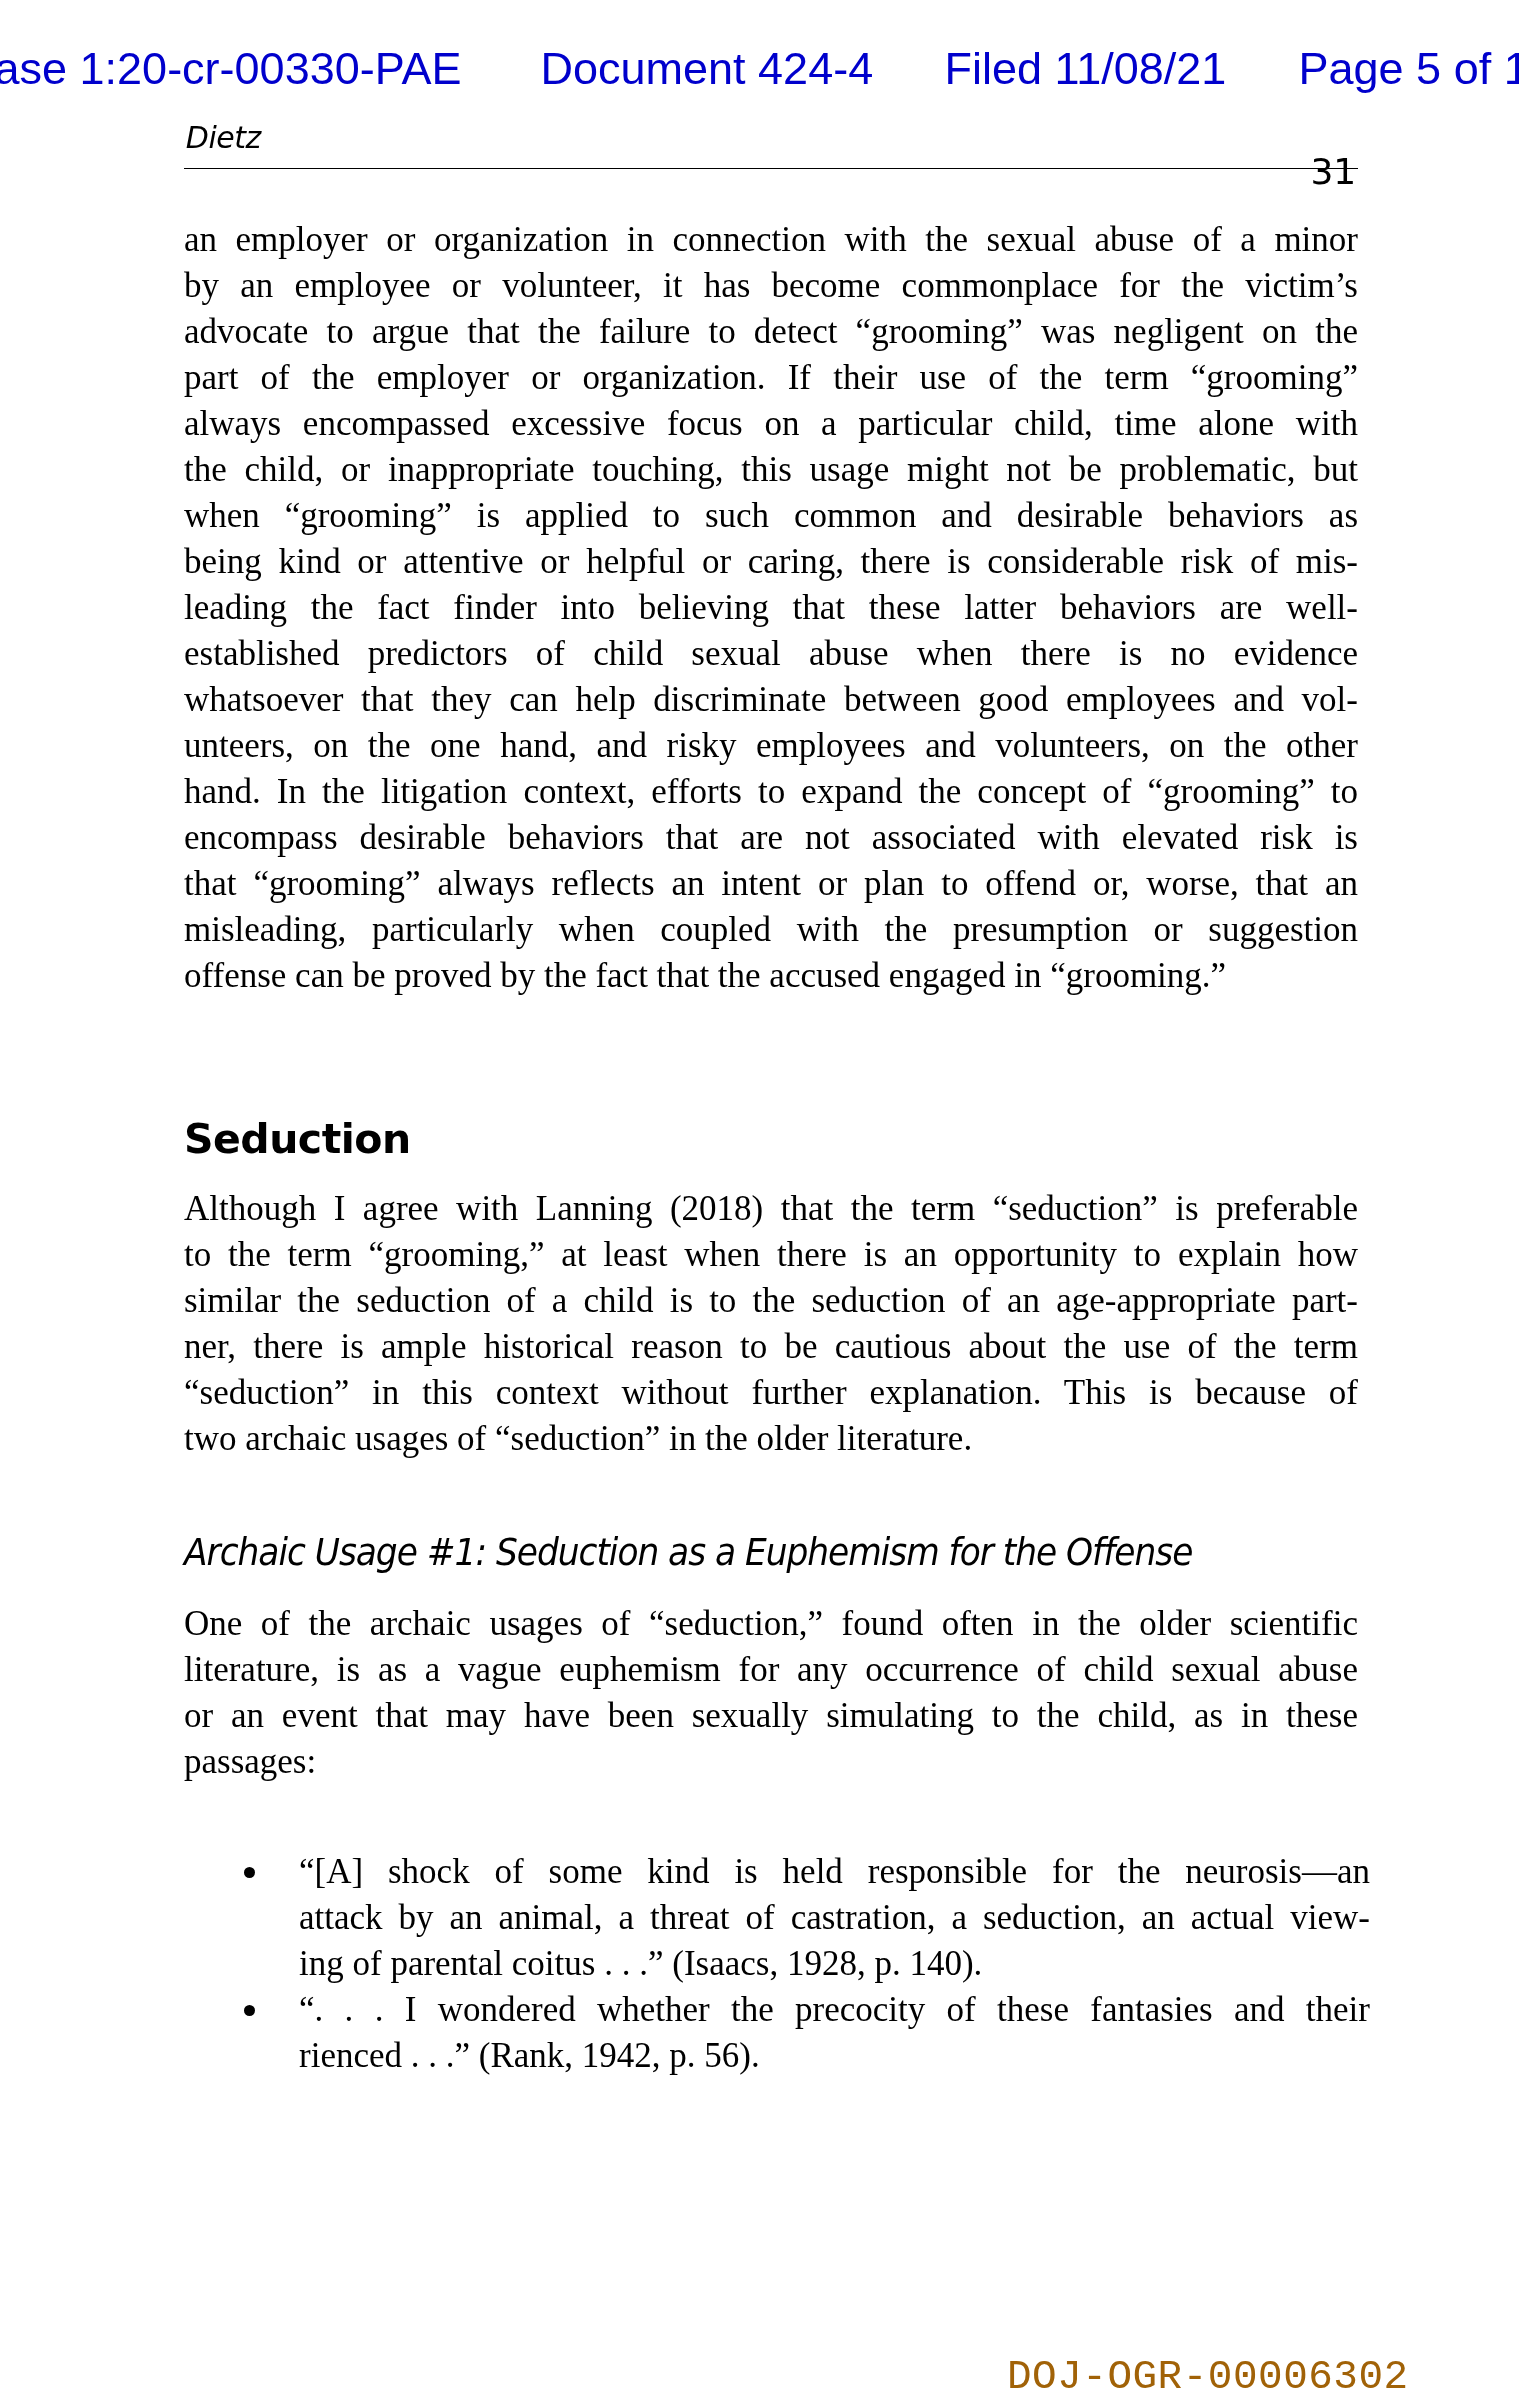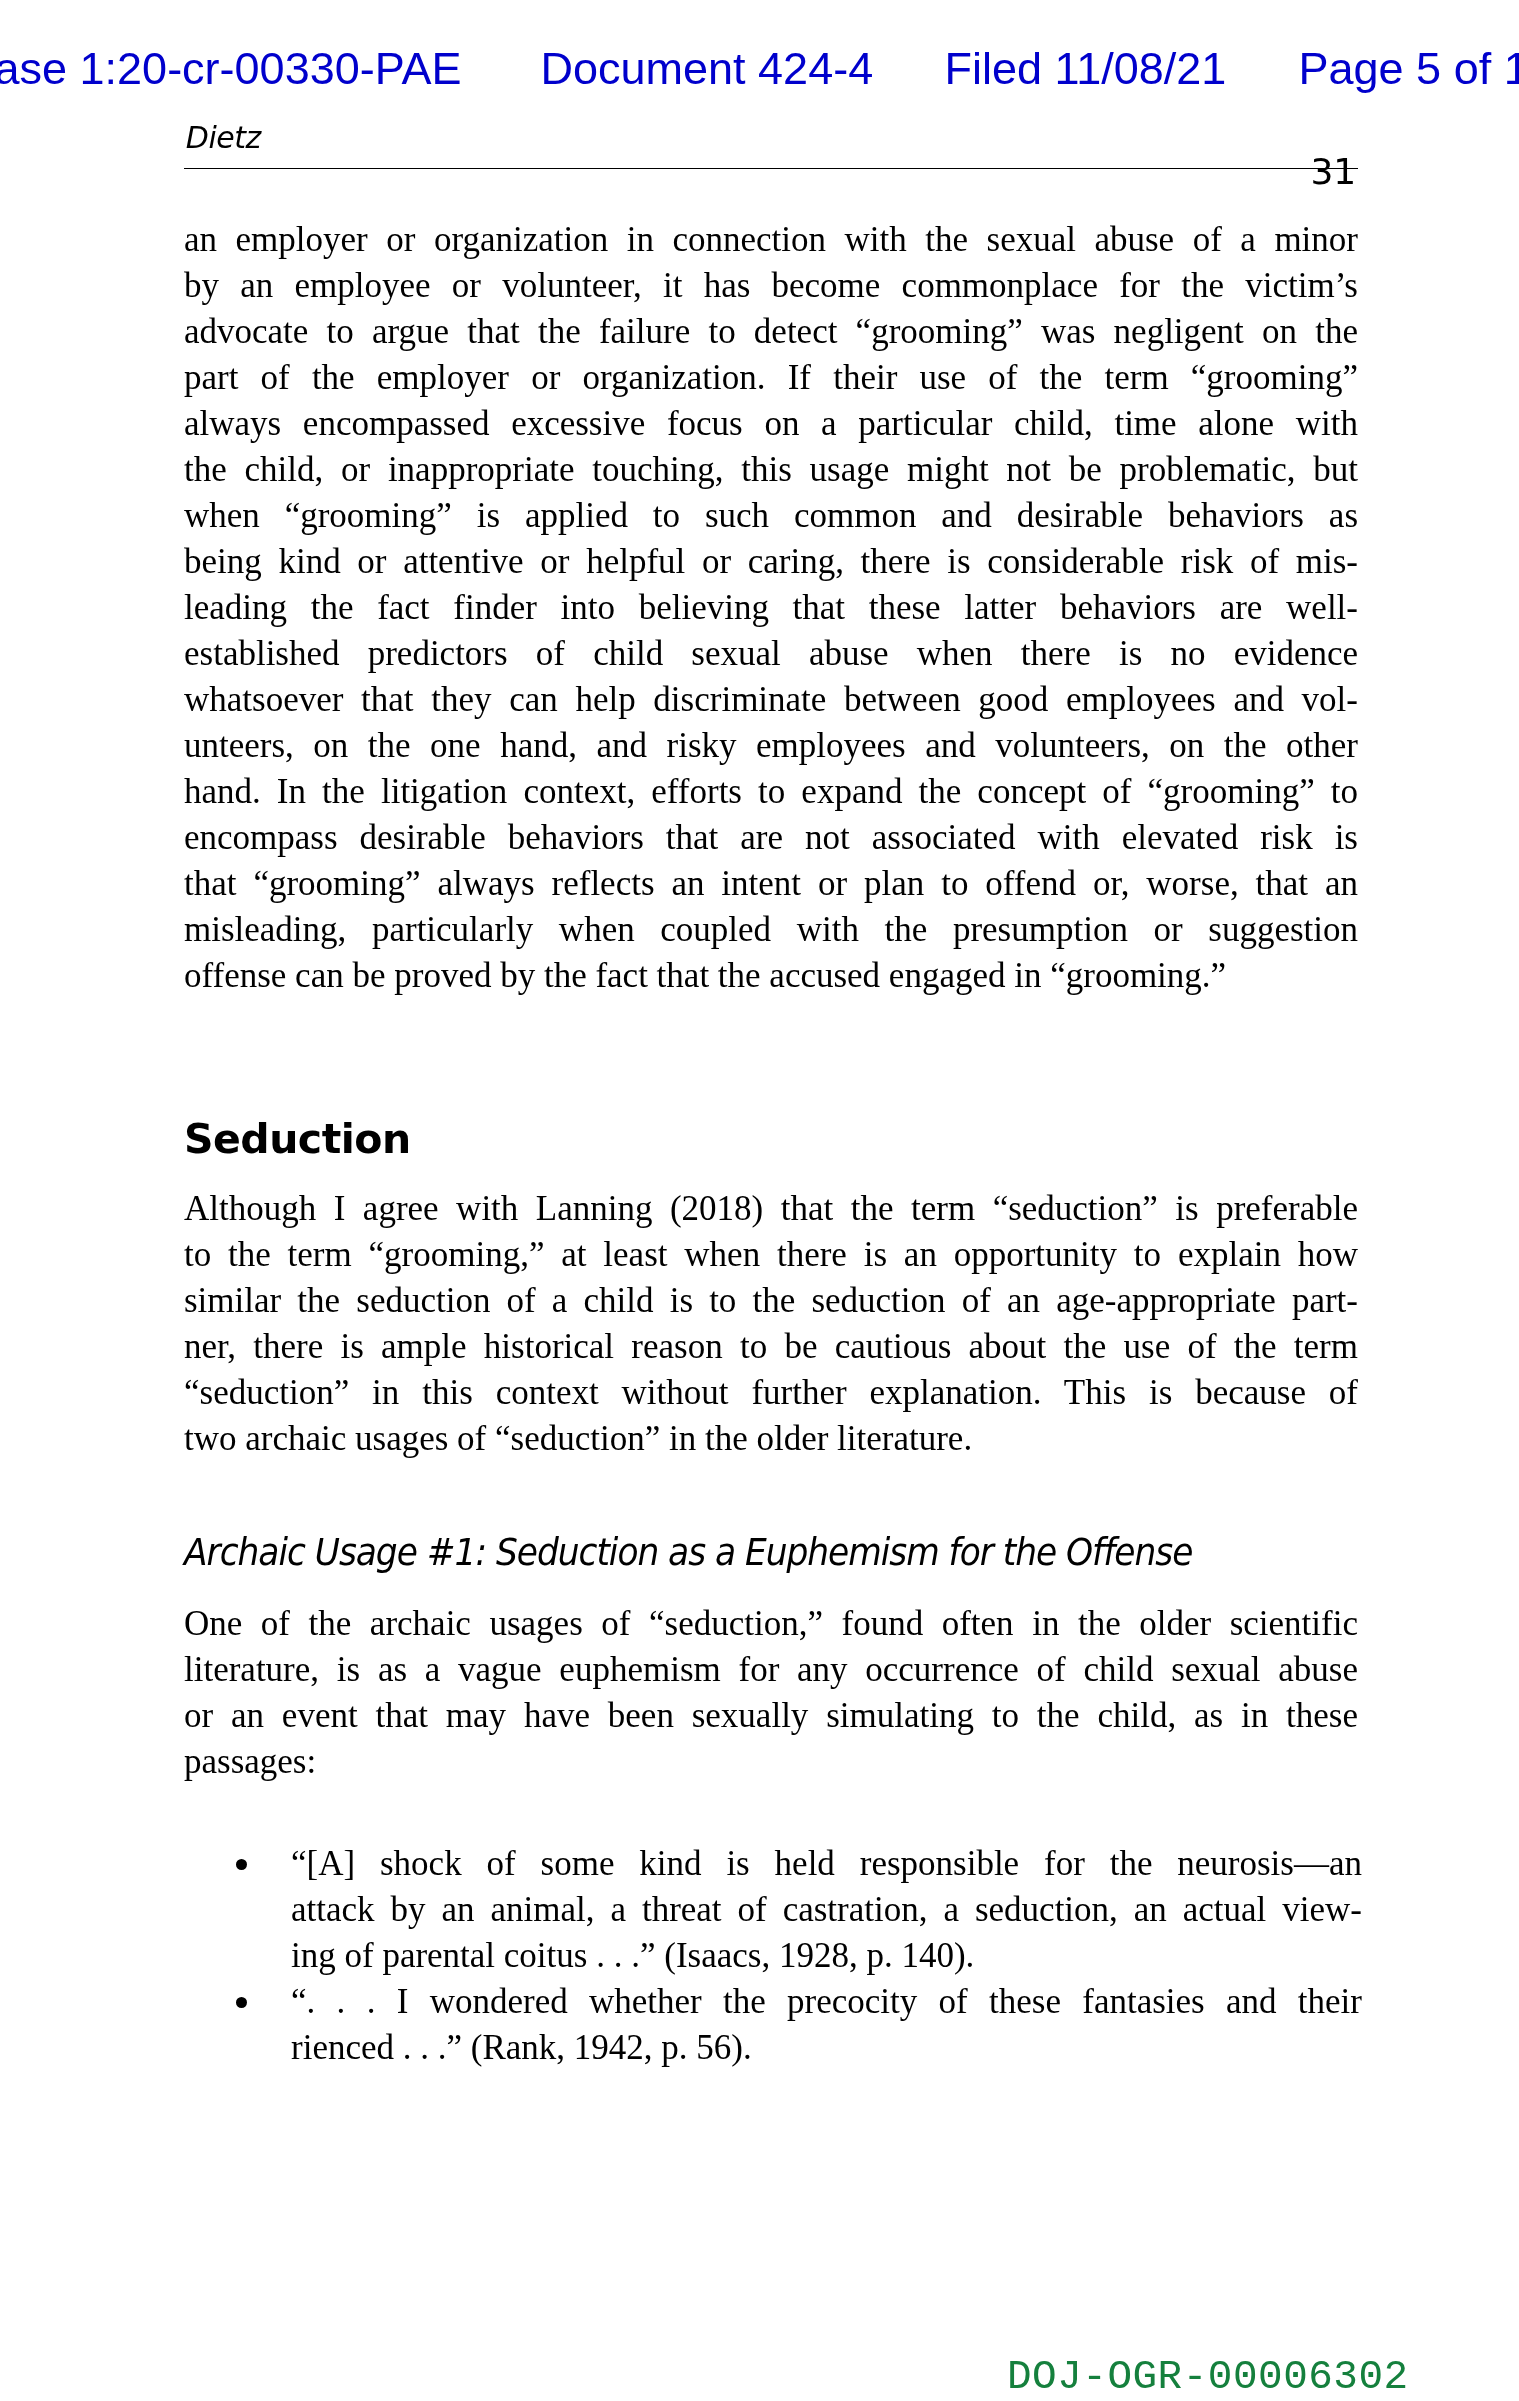--- a/index.html
+++ b/index.html
@@ -102,7 +102,7 @@
       left: 184px;
       width: 1174px;
       top: 1837px;
-      margin: 4px;
+      margin: 12px;
       padding: 0;
       list-style: none;
       font-family: "Liberation Serif", serif;

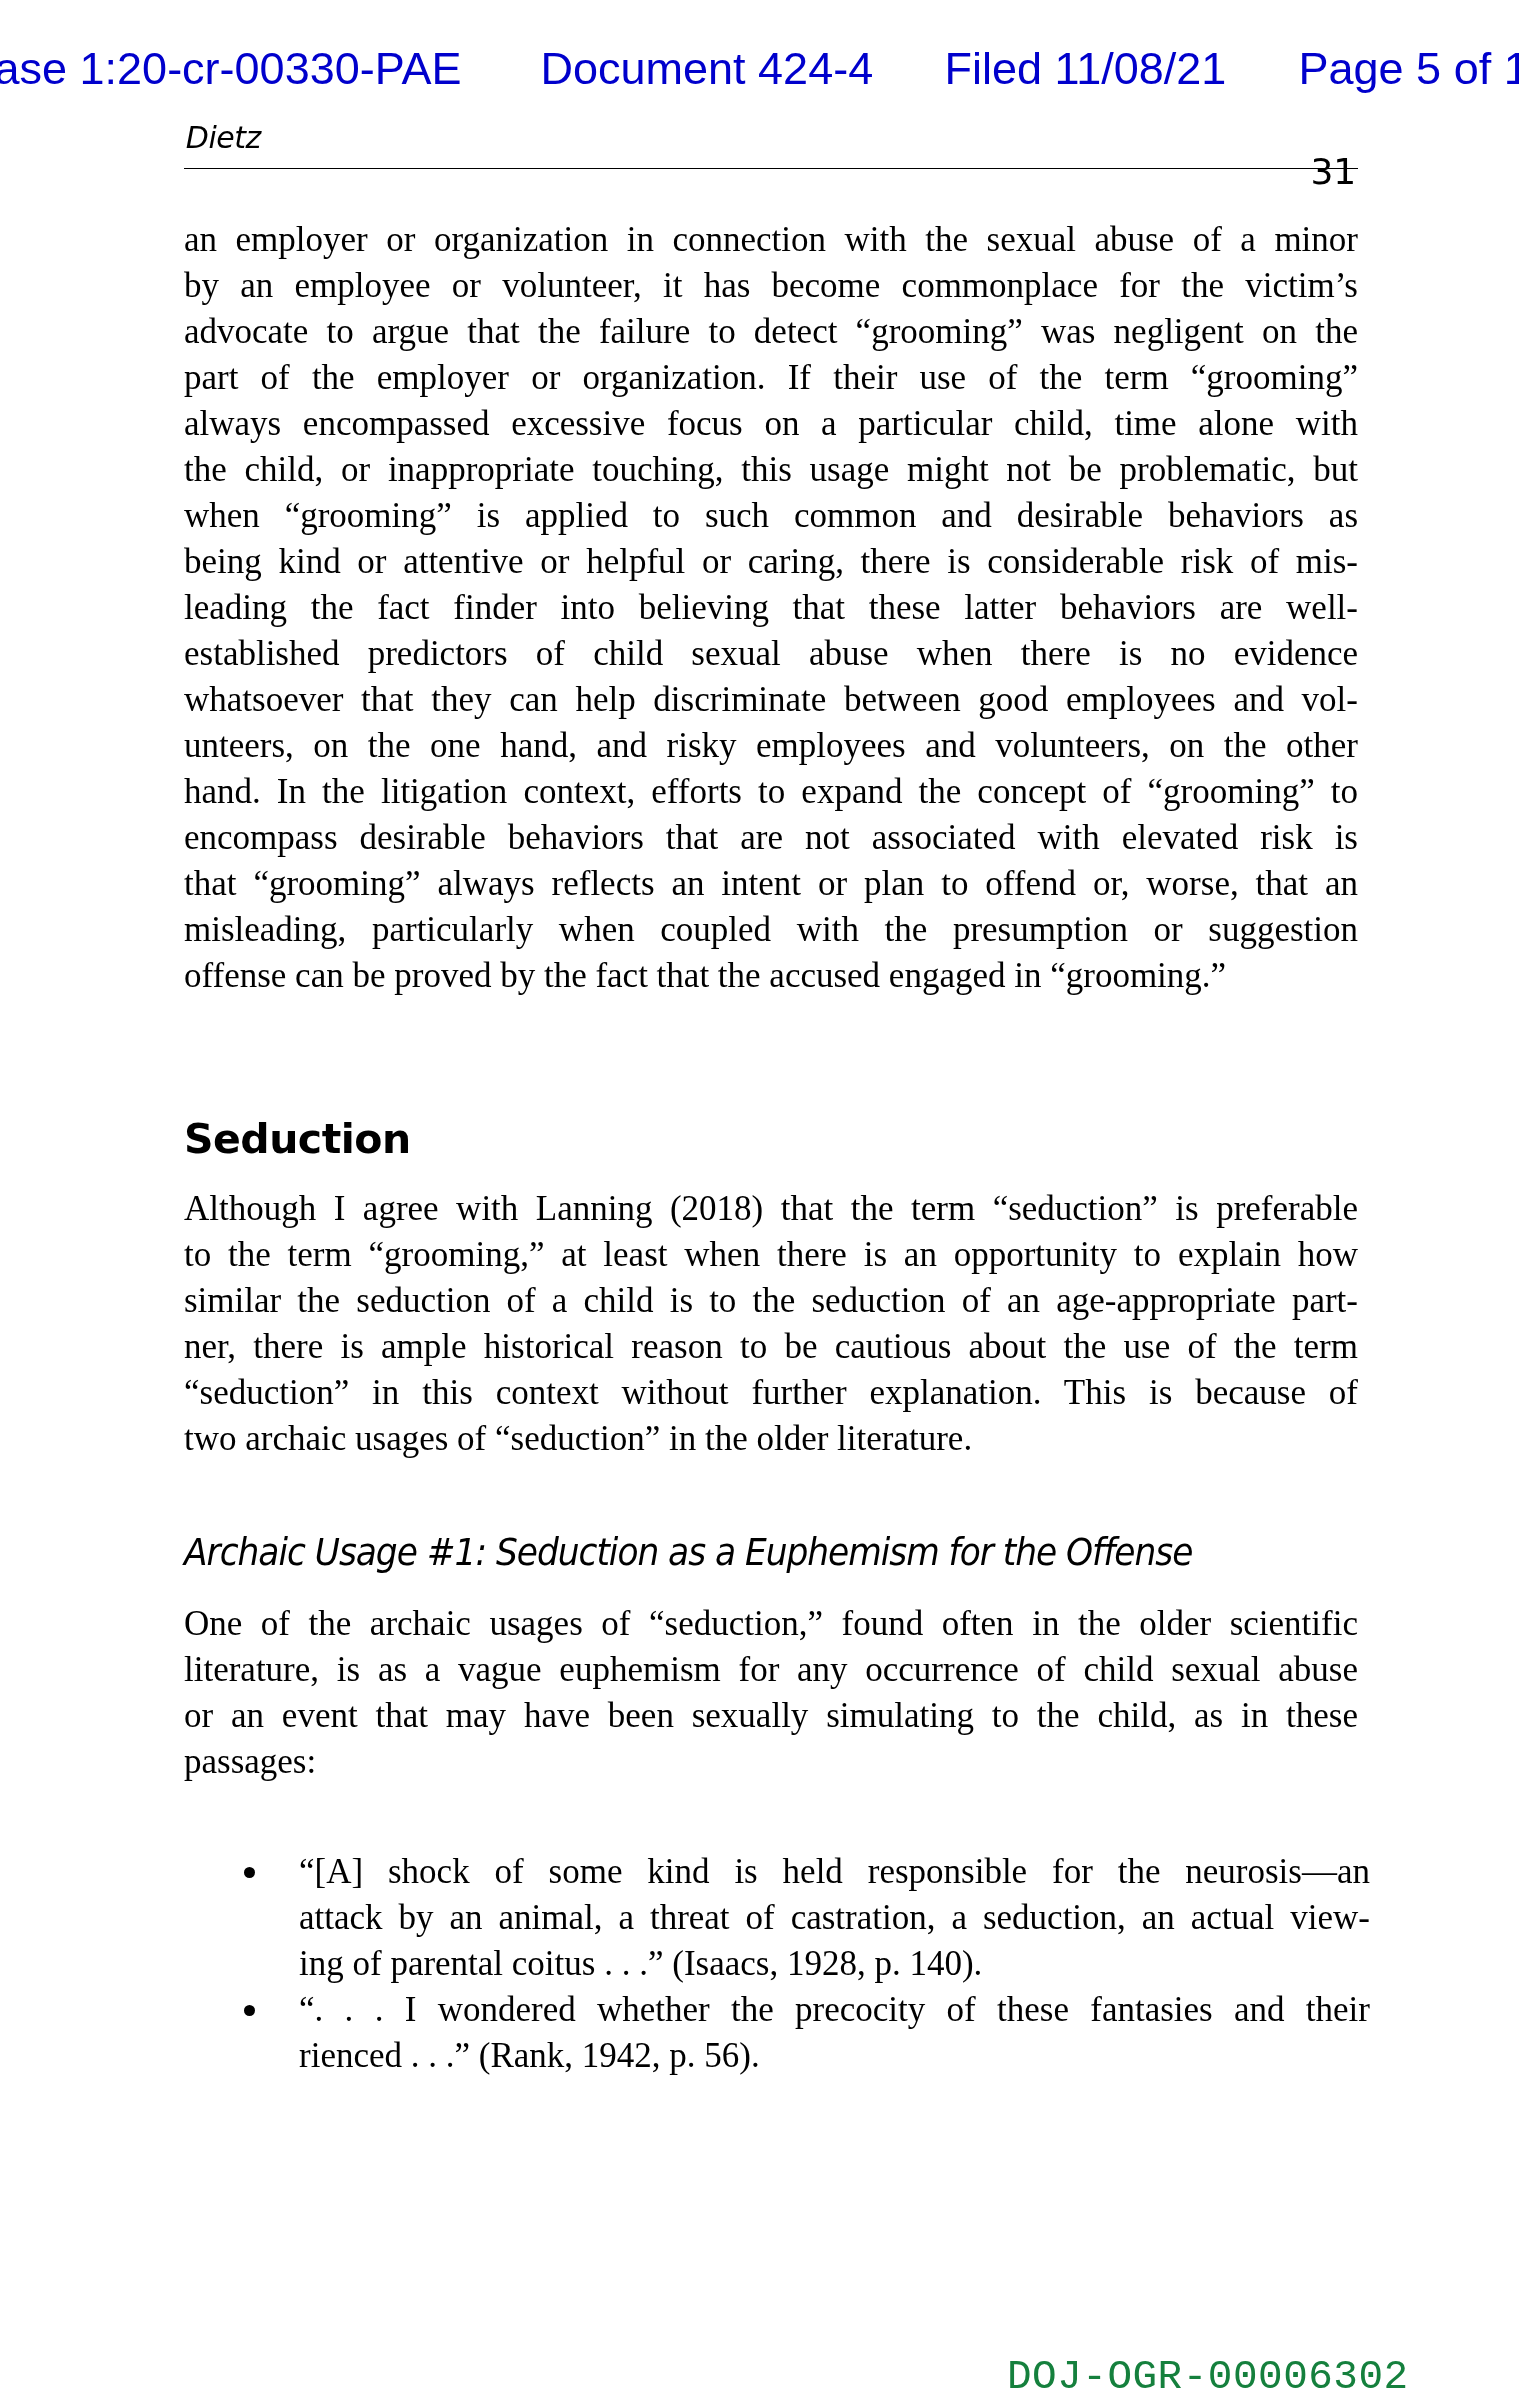--- a/index.html
+++ b/index.html
@@ -130,7 +130,7 @@
       font-size: 41px;
       line-height: 46px;
       letter-spacing: 0.5px;
-      color: #15803d;
+      color: #a16207;
       font-weight: normal;
     }
   </style>

